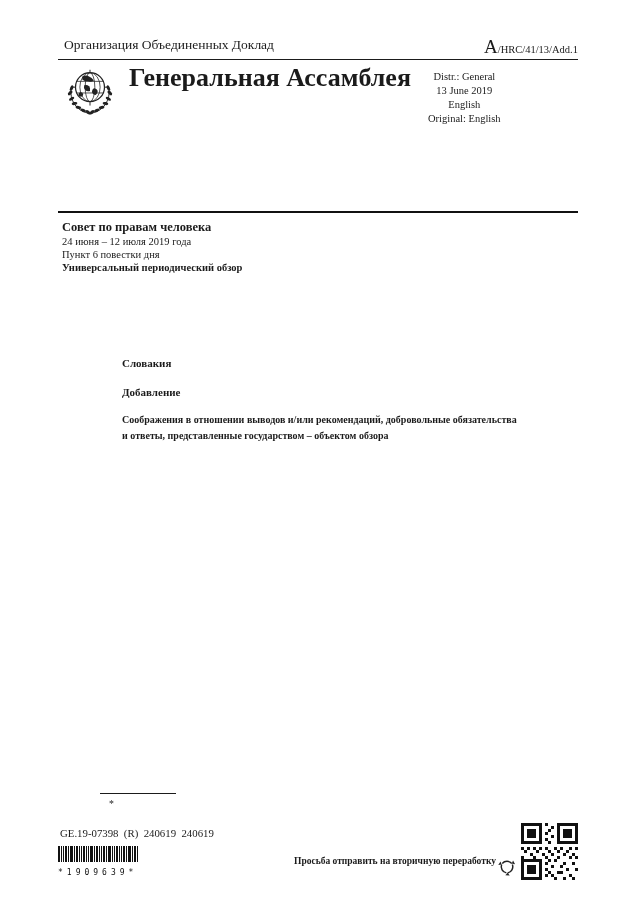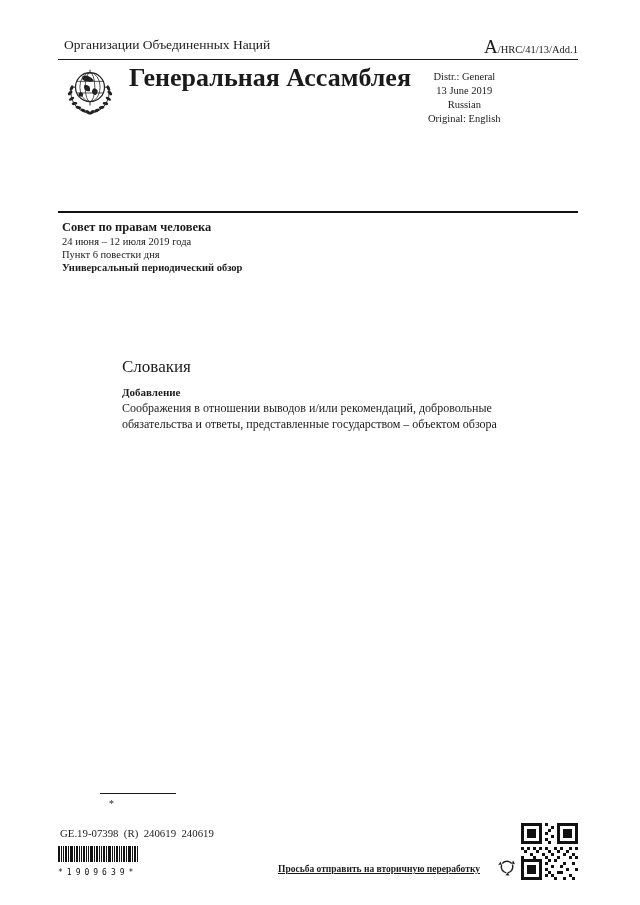--- a/index.html
+++ b/index.html
@@ -51,7 +51,7 @@
 
 <div class="page">
 
-  <div class="org-name">Организации Объединенных Наций</div>
+  <div class="org-name">Организация Объединенных Доклад</div>
   <div class="doc-symbol"><span class="big">A</span><span class="small">/HRC/41/13/Add.1</span></div>
   <div class="rule-thin"></div>
 

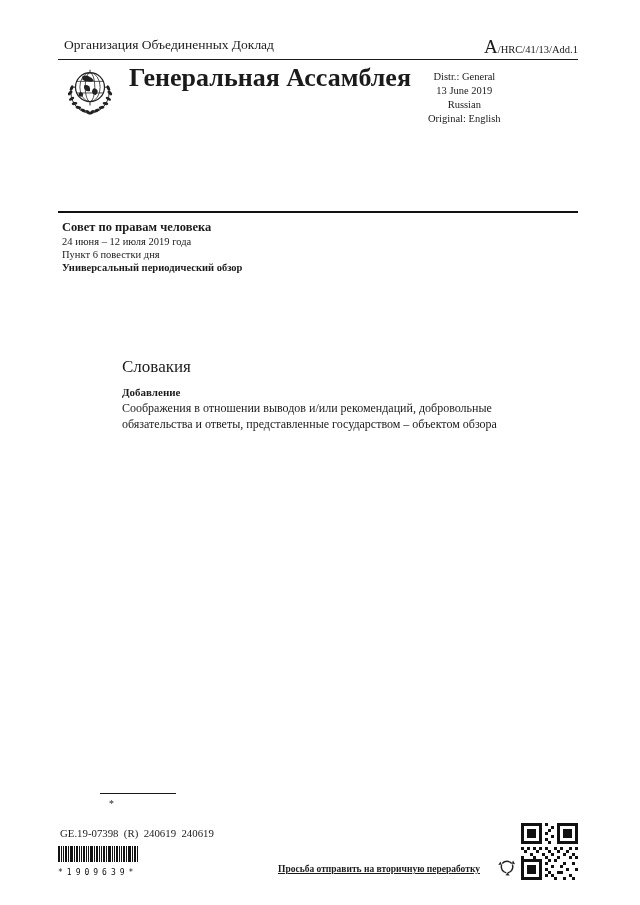--- a/index.html
+++ b/index.html
@@ -103,7 +103,7 @@
   <div class="distr-block">
     <div>Distr.: General</div>
     <div>13 June 2019</div>
-    <div>Russian</div>
+    <div>English</div>
     <div>Original: English</div>
   </div>
 

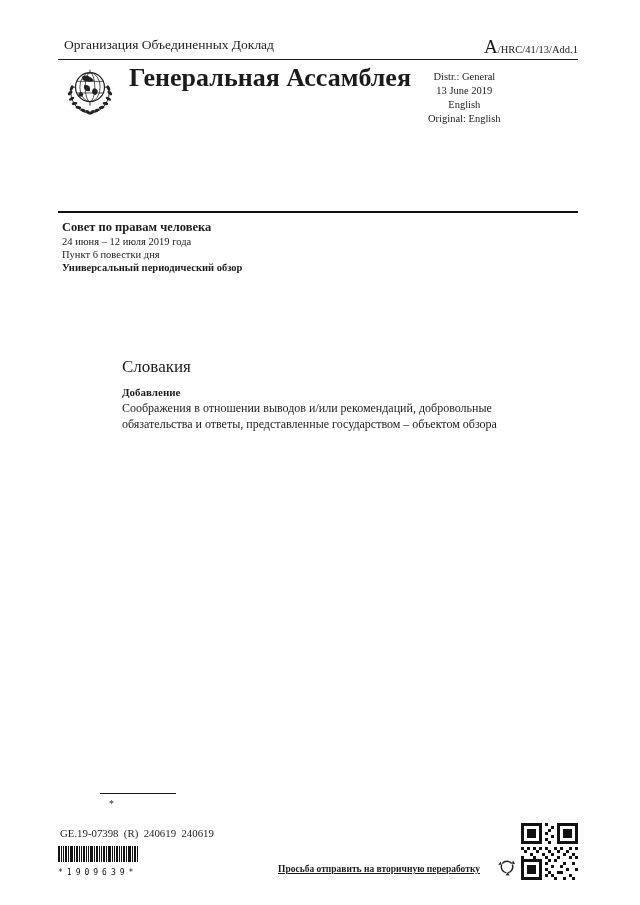--- a/index.html
+++ b/index.html
@@ -28,7 +28,7 @@
   
   .main-title{position:absolute;left:122px;top:304px;width:390px;font-size:15.5px;font-weight:bold;line-height:20px;}
   .main-title sup{font-size:9px;}
-  .country{position:absolute;left:122px;top:357px;font-size:17px;font-weight:normal;}
+  .country{position:absolute;left:122px;top:357px;font-size:11px;font-weight:bold;}
   .addendum{position:absolute;left:122px;top:386px;font-size:11px;font-weight:bold;}
   .subtitle{position:absolute;left:122px;top:400px;width:400px;font-size:12px;font-weight:normal;line-height:16px;}
 

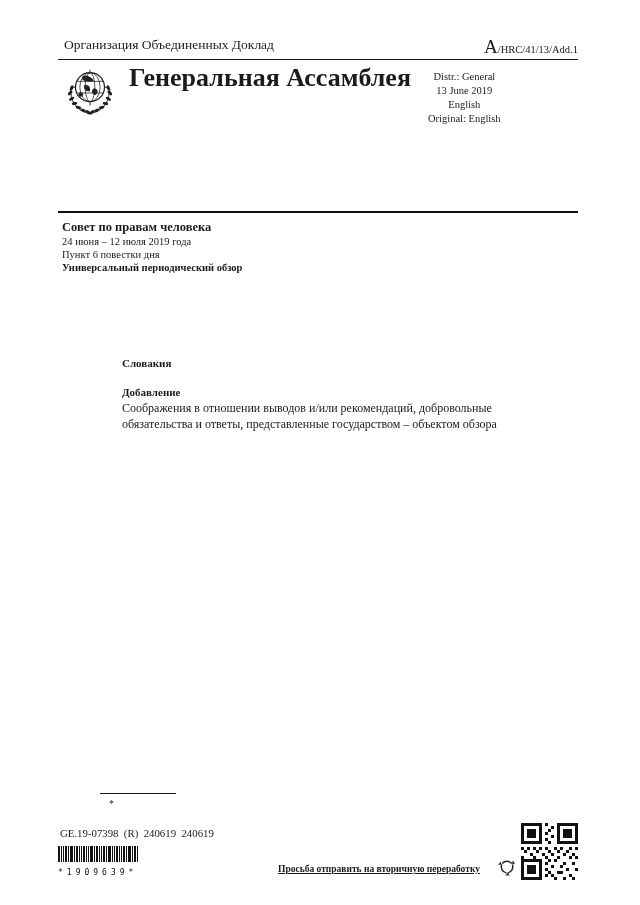--- a/index.html
+++ b/index.html
@@ -30,7 +30,7 @@
   .main-title sup{font-size:9px;}
   .country{position:absolute;left:122px;top:357px;font-size:11px;font-weight:bold;}
   .addendum{position:absolute;left:122px;top:386px;font-size:11px;font-weight:bold;}
-  .subtitle{position:absolute;left:122px;top:400px;width:400px;font-size:12px;font-weight:normal;line-height:16px;}
+  .subtitle{position:absolute;left:122px;top:412px;width:400px;font-size:10px;font-weight:bold;line-height:16px;}
 
   
   .fn-rule{position:absolute;left:100px;top:793px;width:76px;border-top:1.2px solid #1b1b1b;}

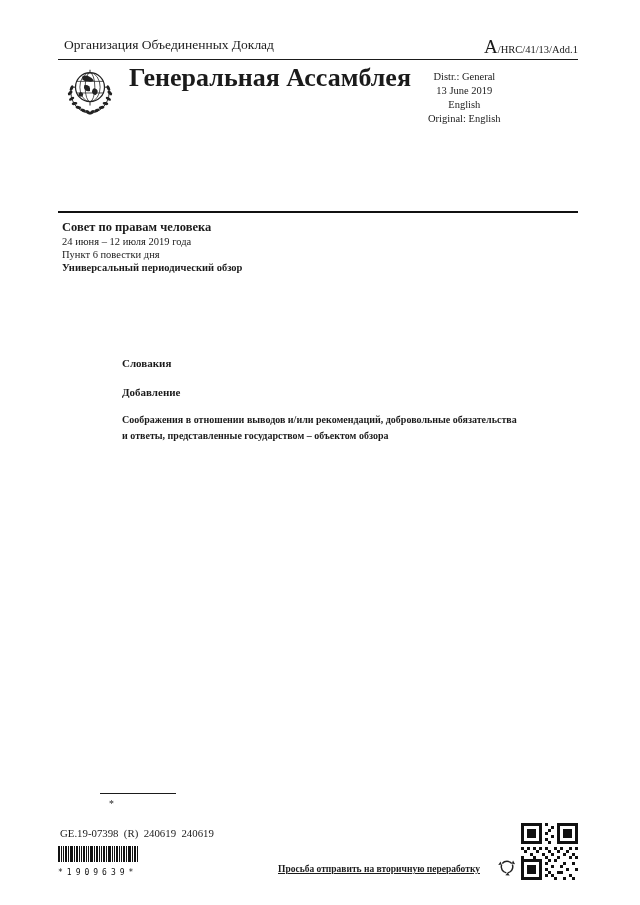--- a/index.html
+++ b/index.html
@@ -42,7 +42,7 @@
   .barcode{position:absolute;left:58px;top:846px;width:82px;}
   .barcode svg{display:block;}
   .barcode-text{font-family:"DejaVu Sans Mono", monospace;font-size:8px;letter-spacing:4px;white-space:nowrap;margin-top:6px;color:#111;}
-  .recycle-row{position:absolute;right:122px;top:856px;display:flex;align-items:center;gap:16px;text-decoration:underline;}
+  .recycle-row{position:absolute;right:122px;top:856px;display:flex;align-items:flex-start;gap:0;}
   .recycle-text{font-size:9.5px;font-weight:bold;white-space:nowrap;}
   .qr{position:absolute;left:521px;top:823px;width:57px;height:57px;}
 </style>

